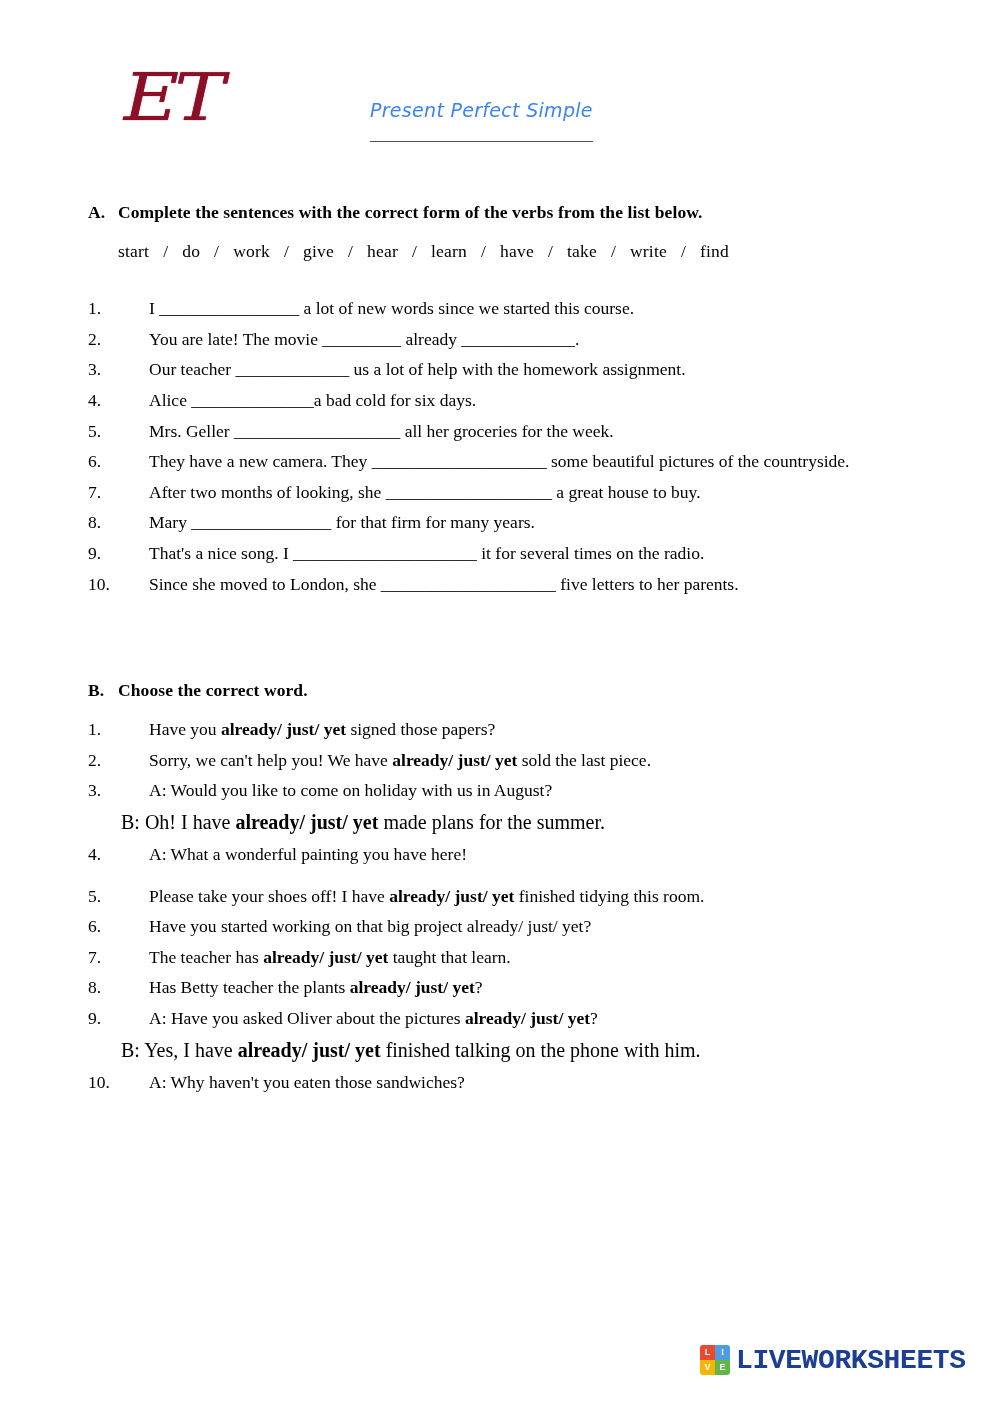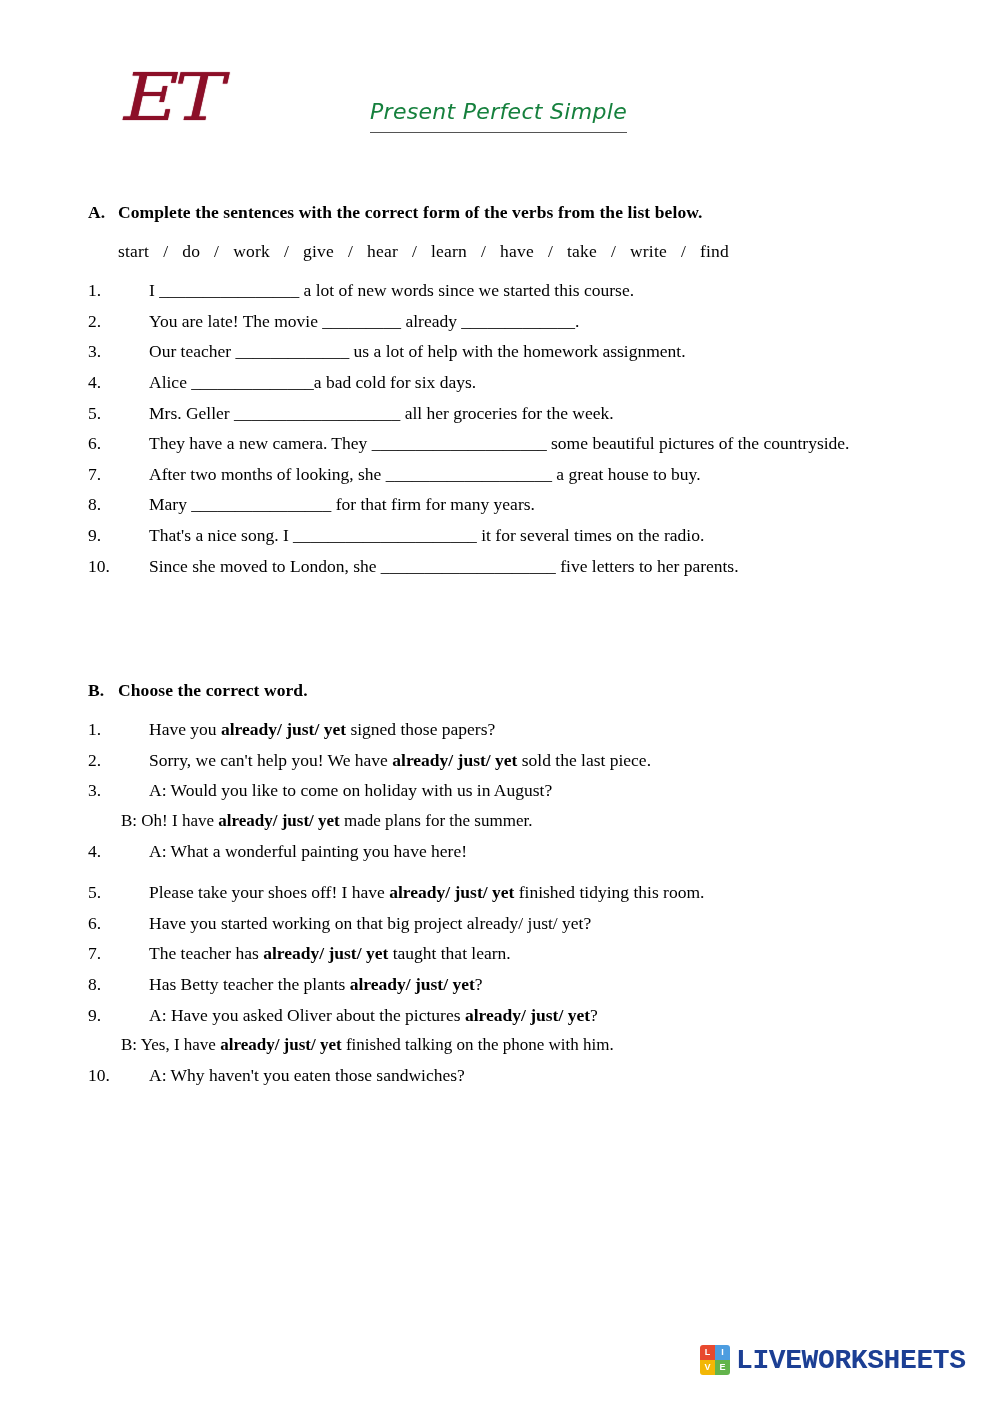--- a/index.html
+++ b/index.html
@@ -55,10 +55,10 @@
     top: 44px;
     font-family: "DejaVu Sans", sans-serif;
     font-style: italic;
-    font-size: 22px;
-    color: #15803d;
+    font-size: 19px;
+    color: #3b82f6;
     border-bottom: 1px solid #555;
-    padding-bottom: 8px;
+    padding-bottom: 20px;
     letter-spacing: 0.3px;
     white-space: nowrap;
   }

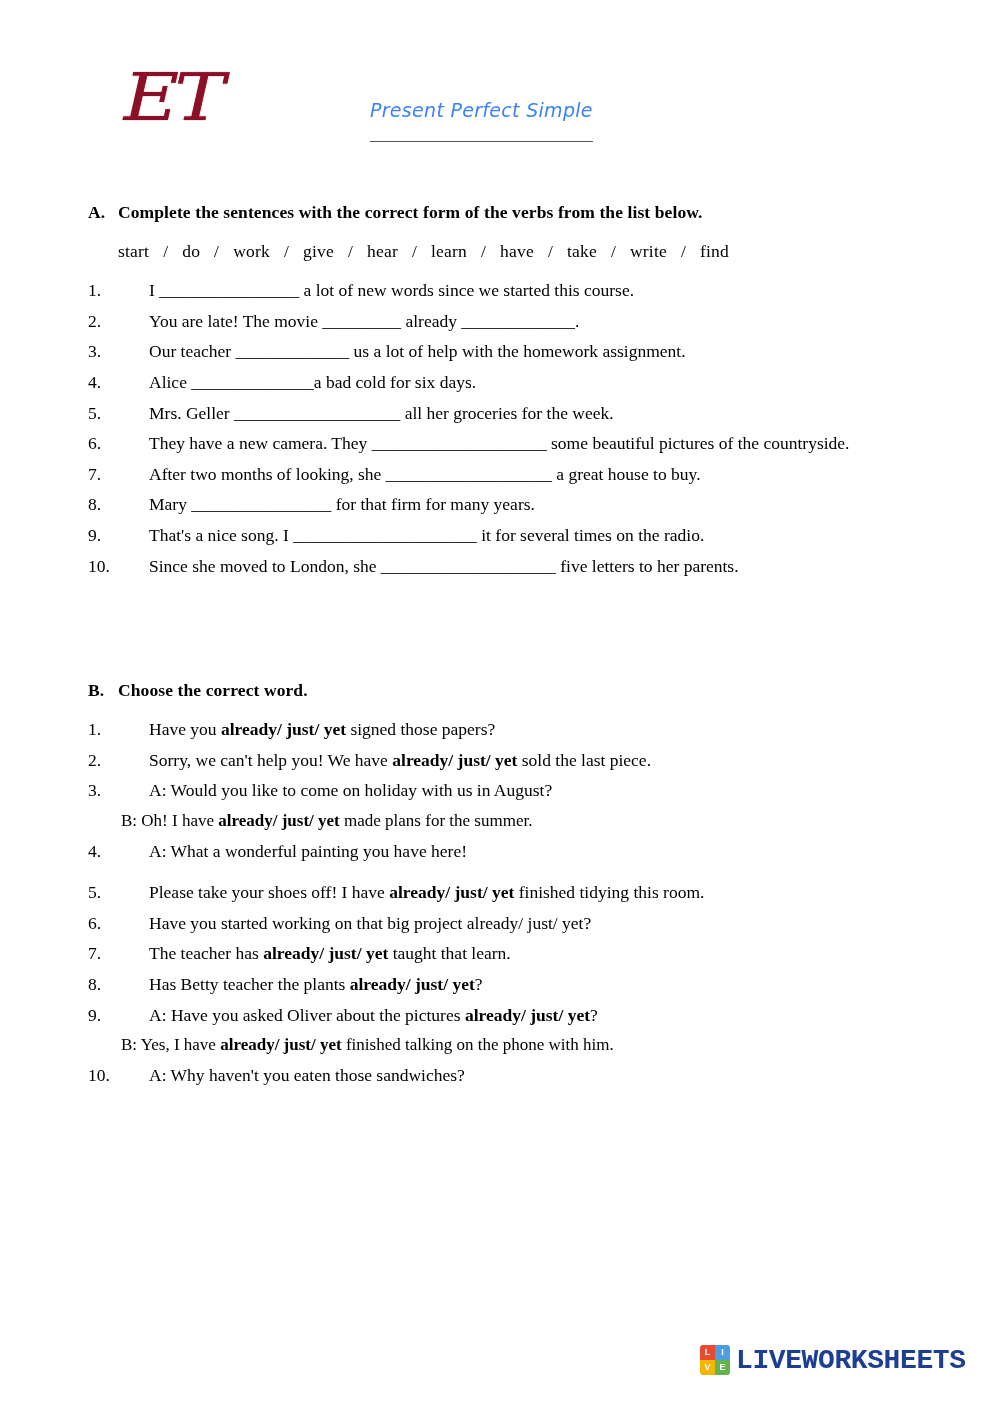--- a/index.html
+++ b/index.html
@@ -90,7 +90,7 @@
 
   .wordbank {
     margin-left: 30px;
-    margin-bottom: 18px;
+    margin-bottom: 36px;
     font-size: 17.5px;
     white-space: nowrap;
     letter-spacing: 0.2px;

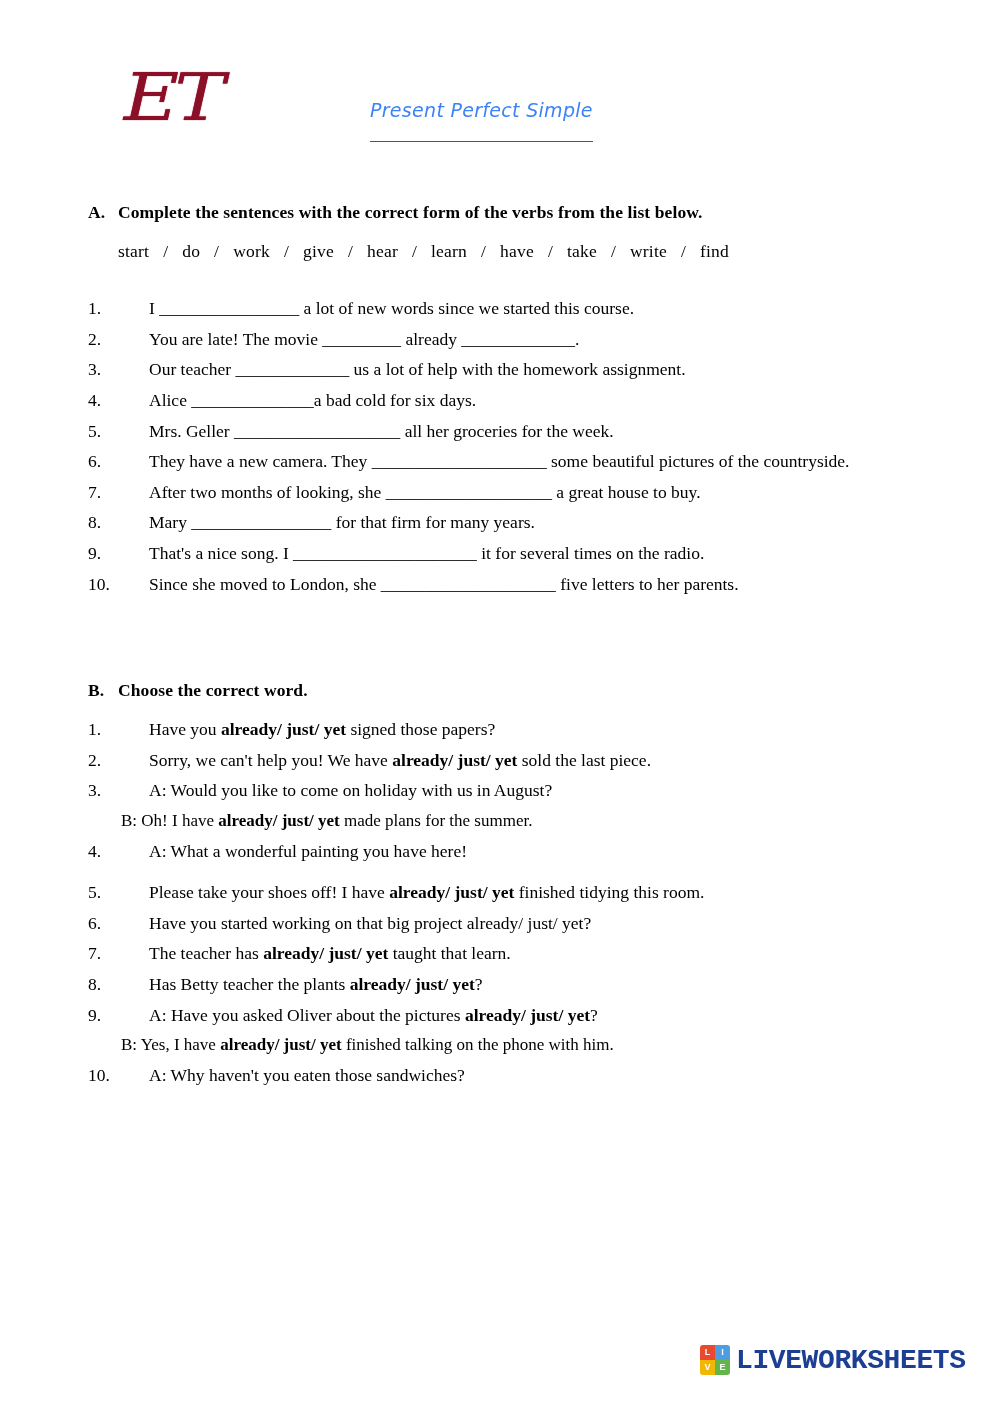--- a/index.html
+++ b/index.html
@@ -128,7 +128,7 @@
     display: flex;
     margin-bottom: 10.5px;
     line-height: 1.15;
-    font-size: 17px;
+    font-size: 20px;
     align-items: flex-end;
   }
   .sub .pad {

